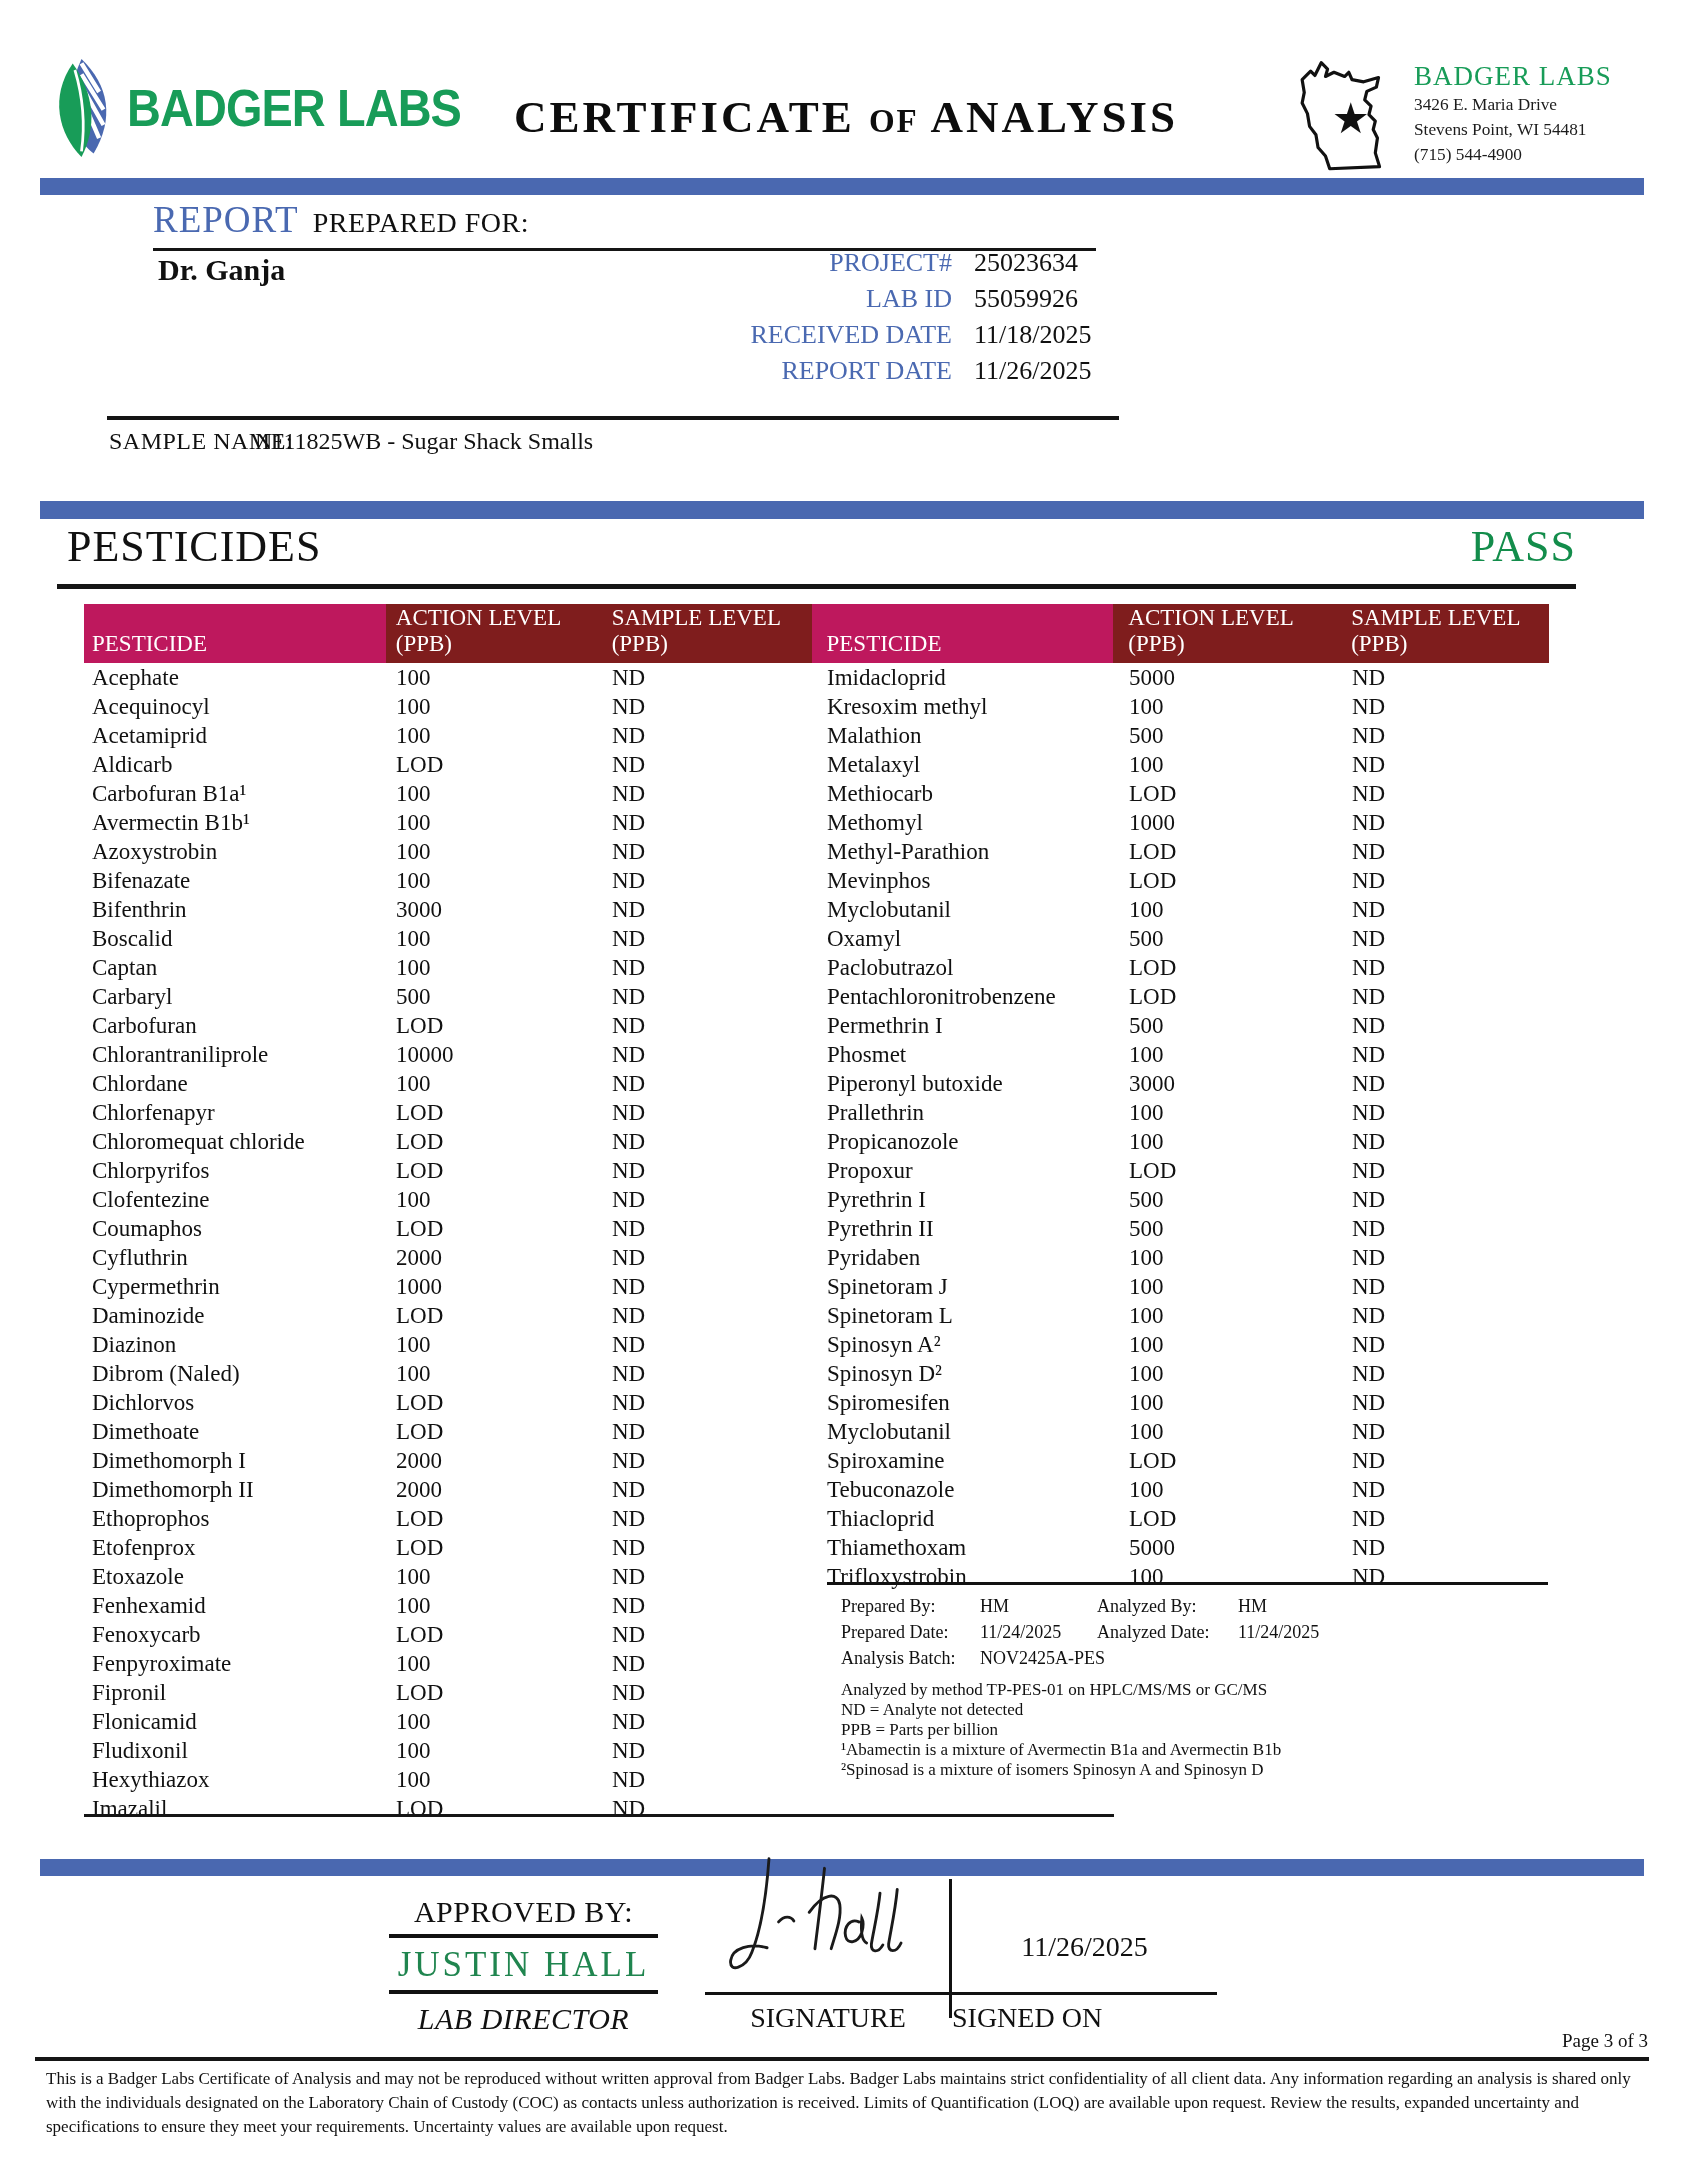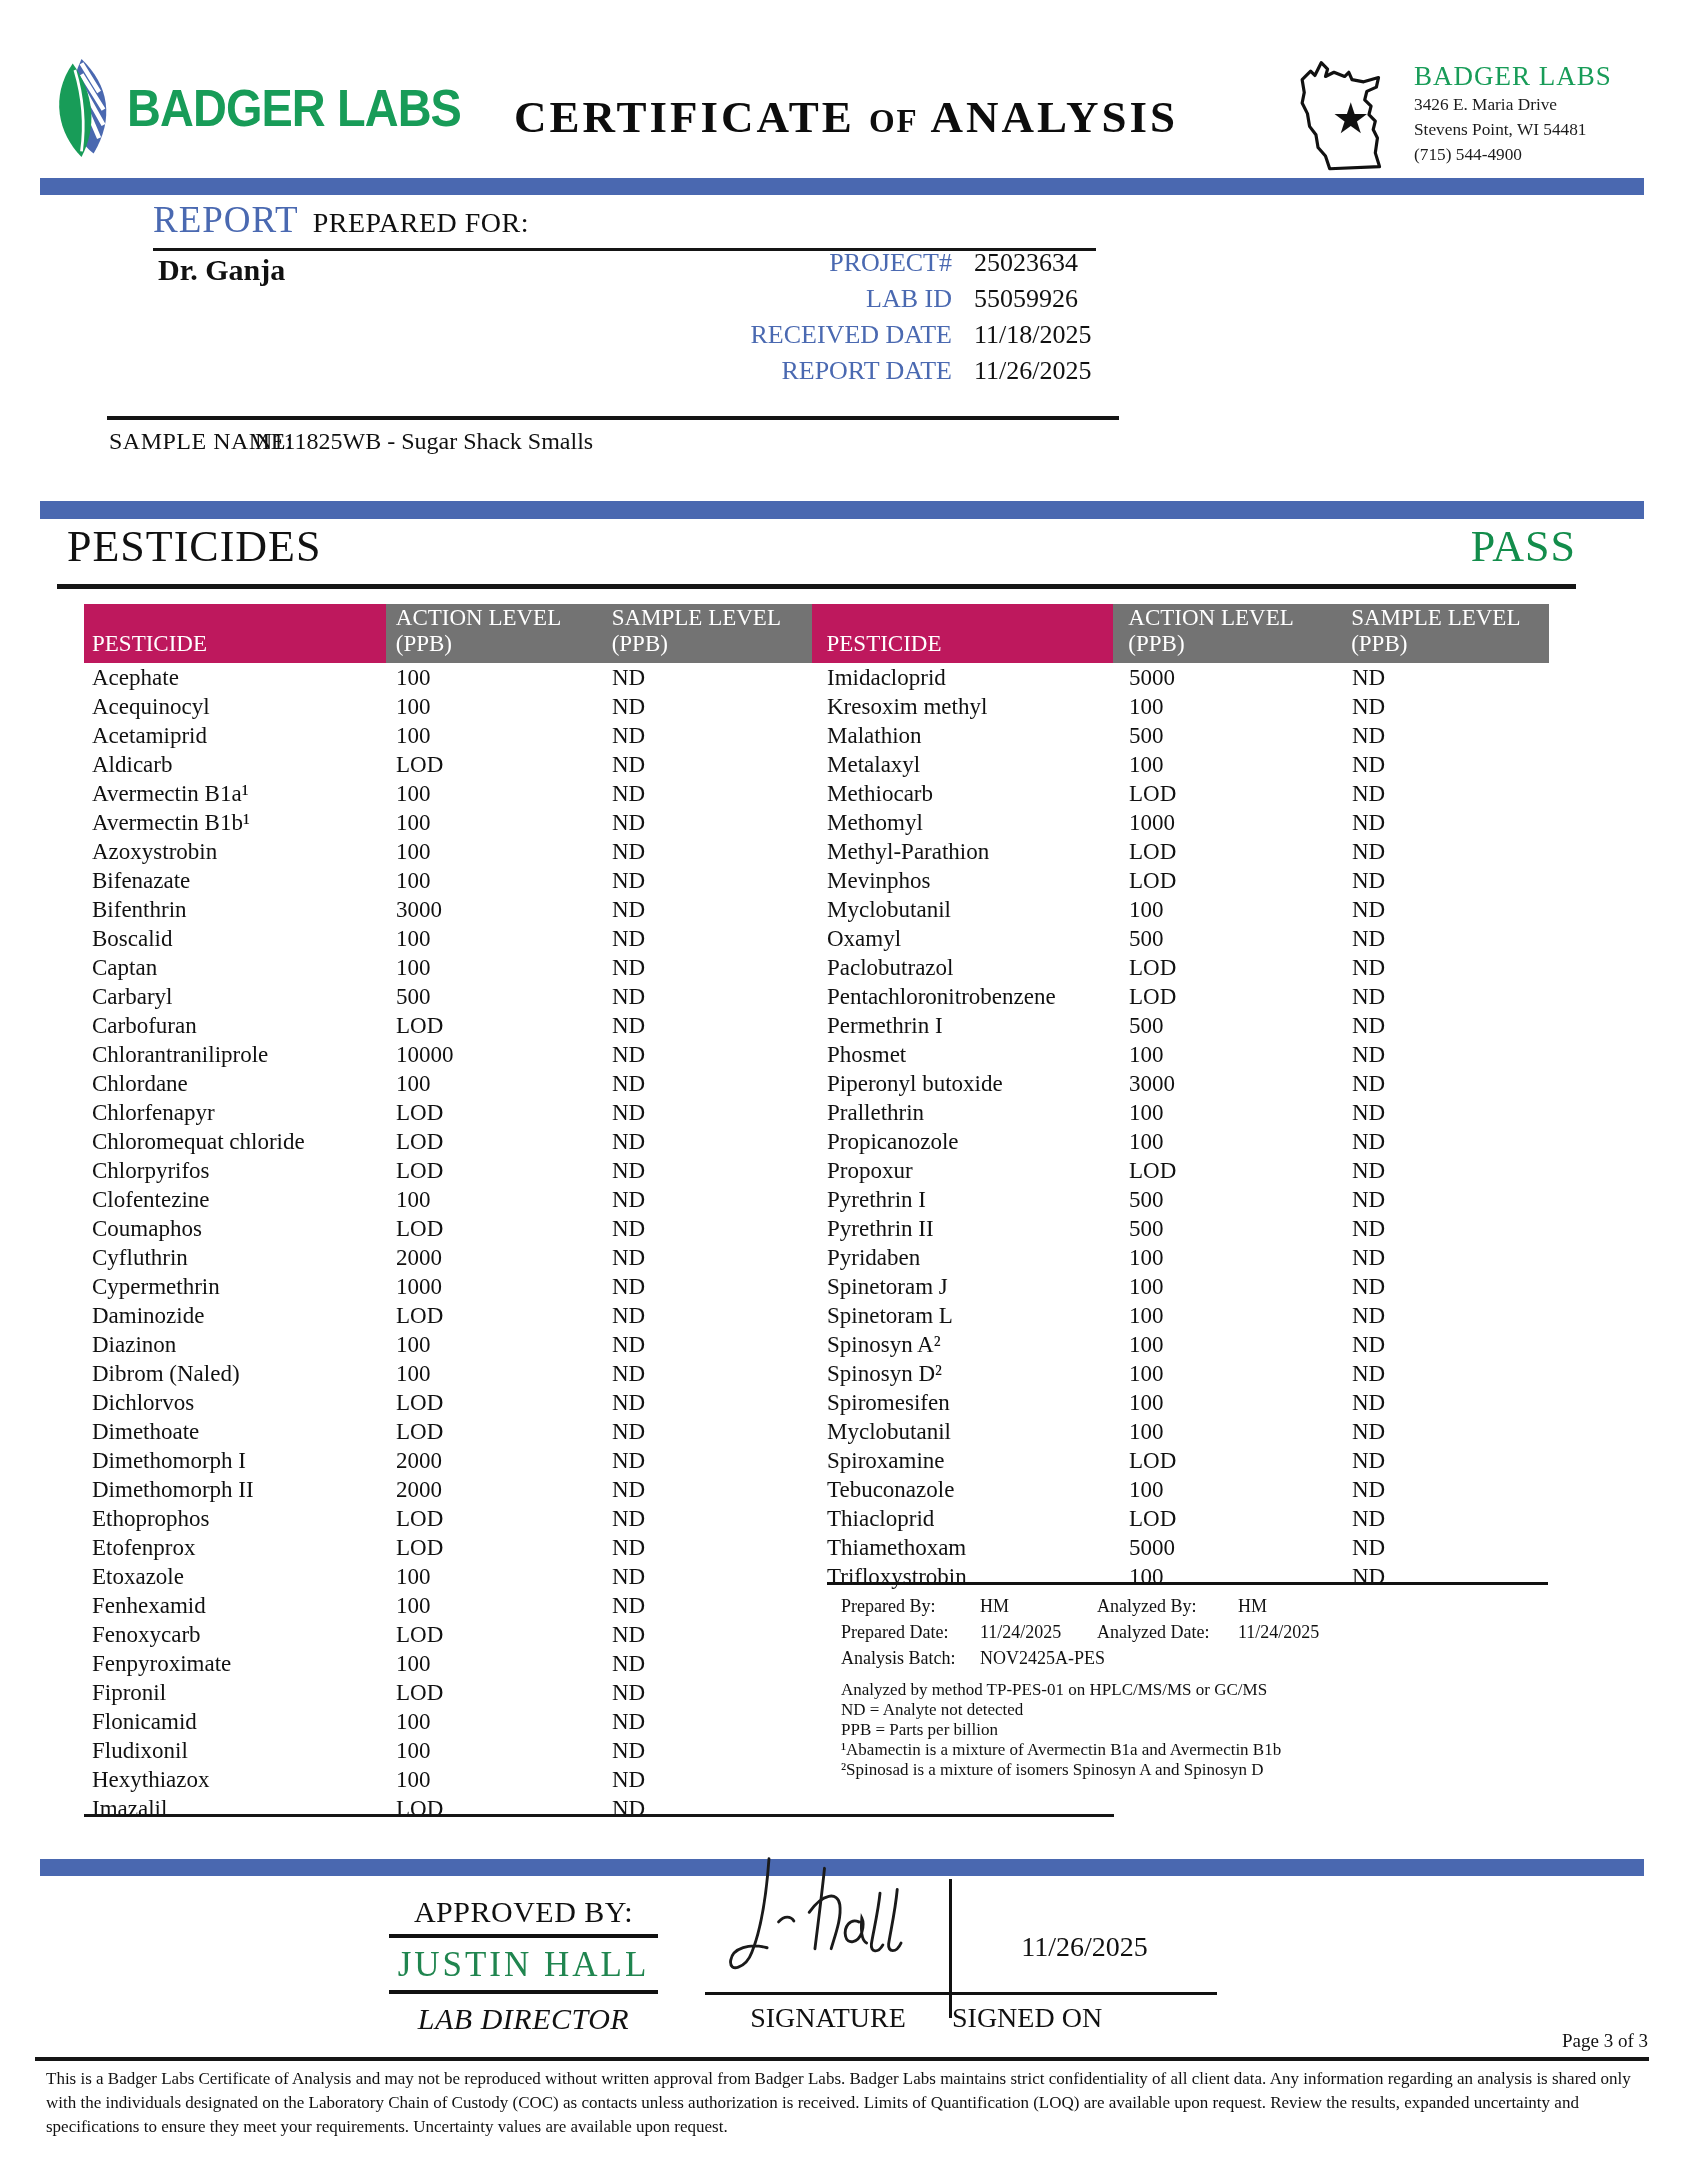--- a/index.html
+++ b/index.html
@@ -45,7 +45,7 @@
   .hc { display:flex; flex-direction:column; justify-content:flex-end; padding-bottom:6px;
         color:#fff; font-size:23px; line-height:26px; }
   .hg { background:#be185d; }
-  .hb { background:#737373; }
+  .hb { background:#7f1d1d; }
   .rows { position:absolute; top:59px; }
   #left-rows { left:0; width:728px; }
   #right-rows { left:728px; width:738px; }

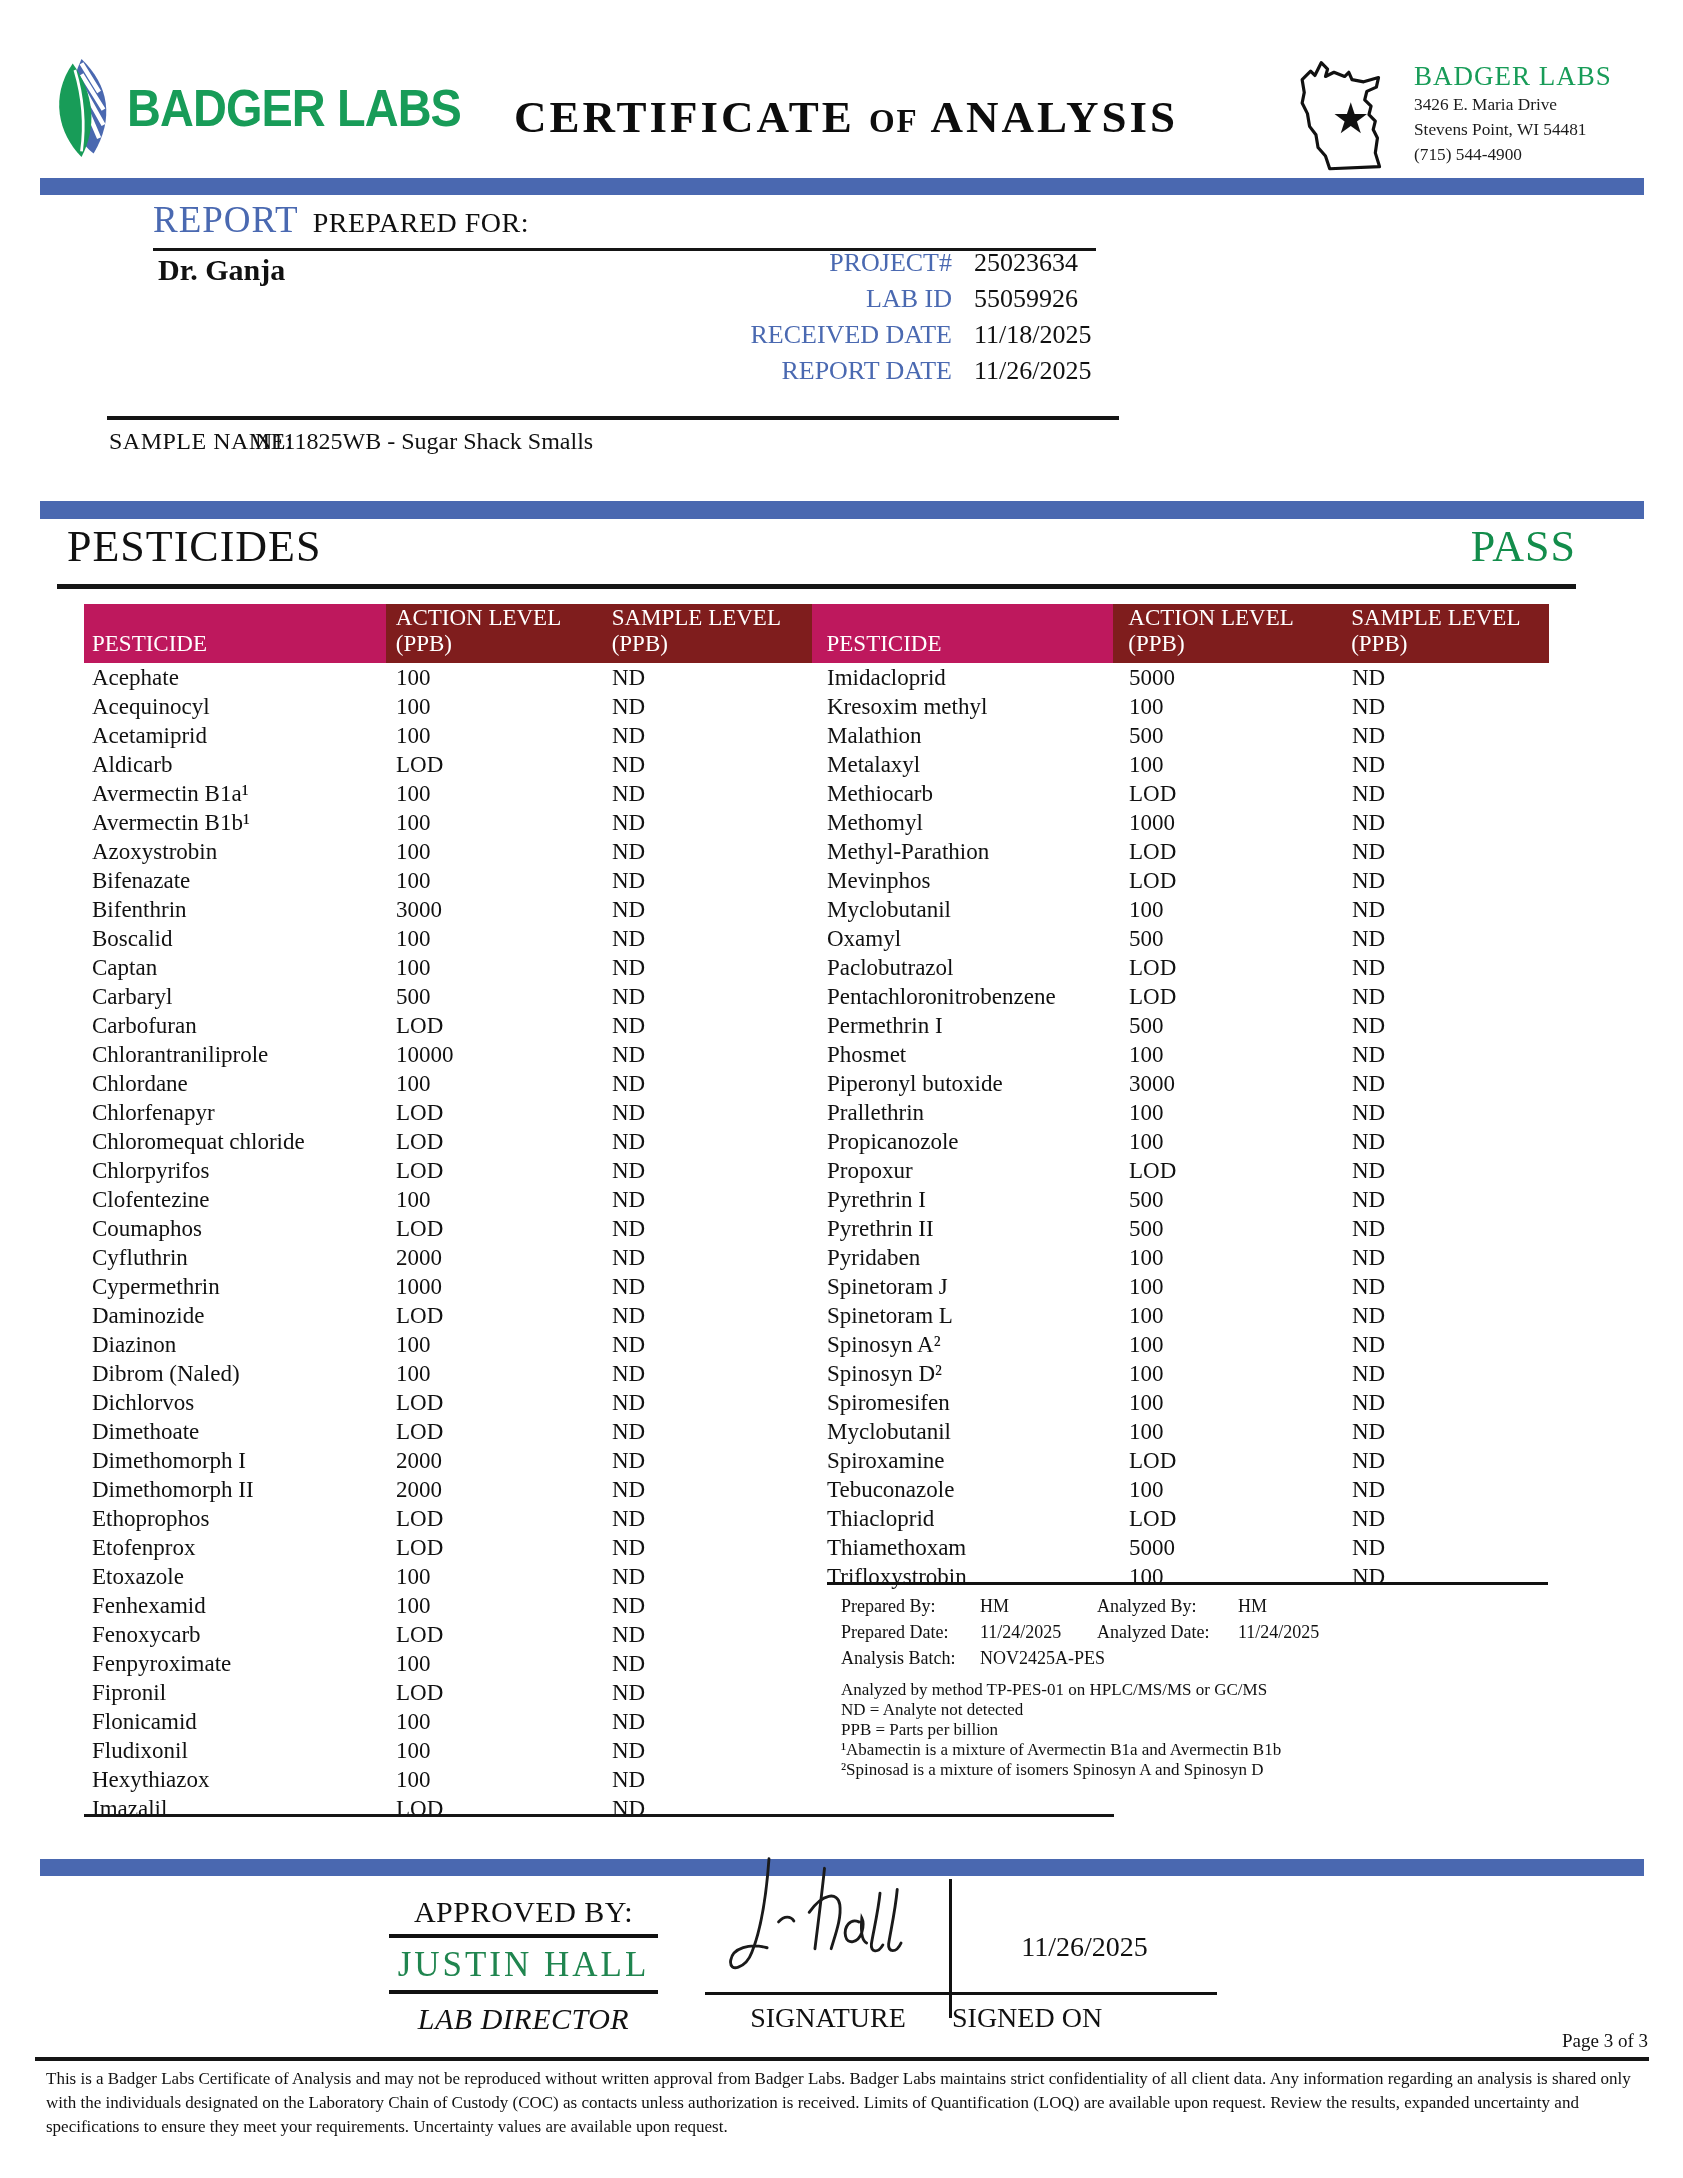--- a/index.html
+++ b/index.html
@@ -198,7 +198,7 @@
         <span class="cs">ND</span>
       </div>
       <div class="trow">
-        <span class="cn">Avermectin B1a¹</span>
+        <span class="cn">Carbofuran B1a¹</span>
         <span class="ca">100</span>
         <span class="cs">ND</span>
       </div>

